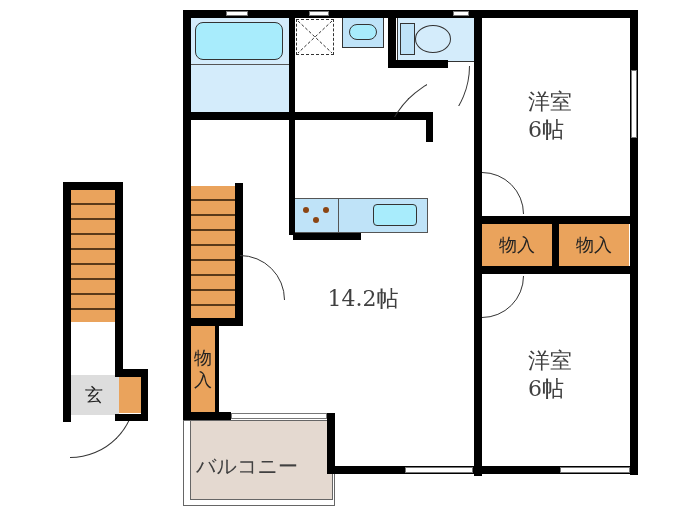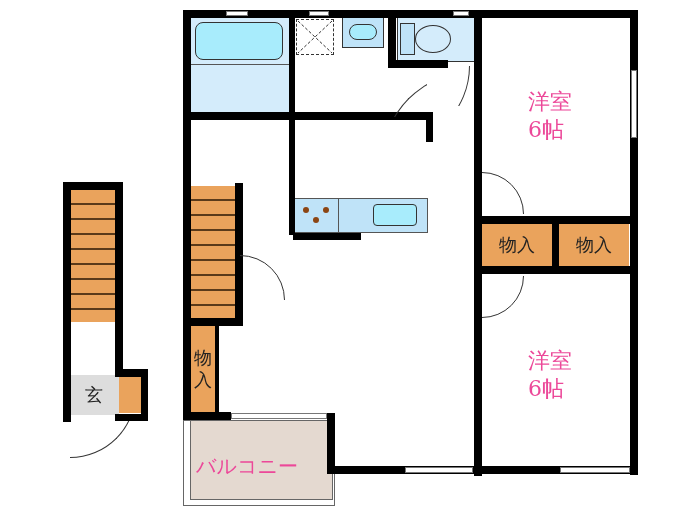--- a/index.html
+++ b/index.html
@@ -6,7 +6,7 @@
   body { width: 700px; height: 525px; background: #ffffff; position: relative; overflow: hidden; font-family: "DejaVu Serif", "Liberation Serif", serif; }
   .abs { position: absolute; }
   .wall { position: absolute; background: #000; }
-  .room-label { position: absolute; color: #ec4899; font-size: 22px; line-height: 28px; text-align: left; }
+  .room-label { position: absolute; color: #404040; font-size: 22px; line-height: 28px; text-align: left; }
   .orange { background: #eaa35c; }
   .stairs { position: absolute; background: repeating-linear-gradient(to bottom, #eaa35c 0px, #eaa35c 13px, #5a3a1a 13px, #5a3a1a 15px); }
   .small-label { position: absolute; font-size: 18px; color: #222; display: flex; align-items: center; justify-content: center; }

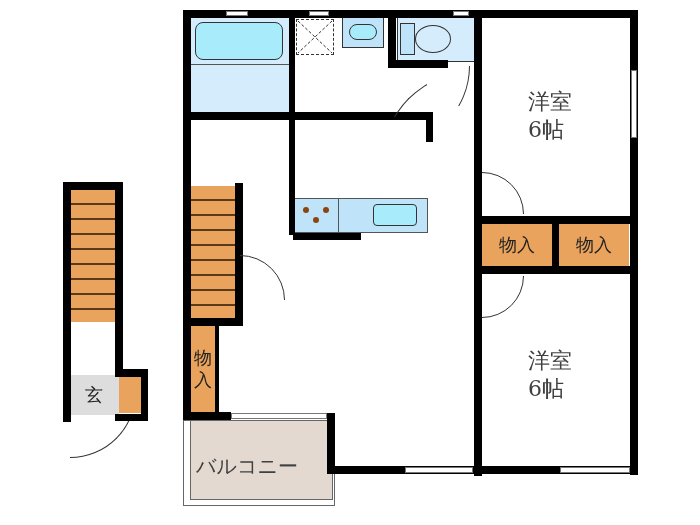--- a/index.html
+++ b/index.html
@@ -113,6 +113,7 @@
   <div>6帖</div>
 </div>
 <div class="room-label" style="left:313px;top:285px;text-align:center;width:100px;">
+  <div>14.2帖</div>
 </div>
 
 </body></html>

